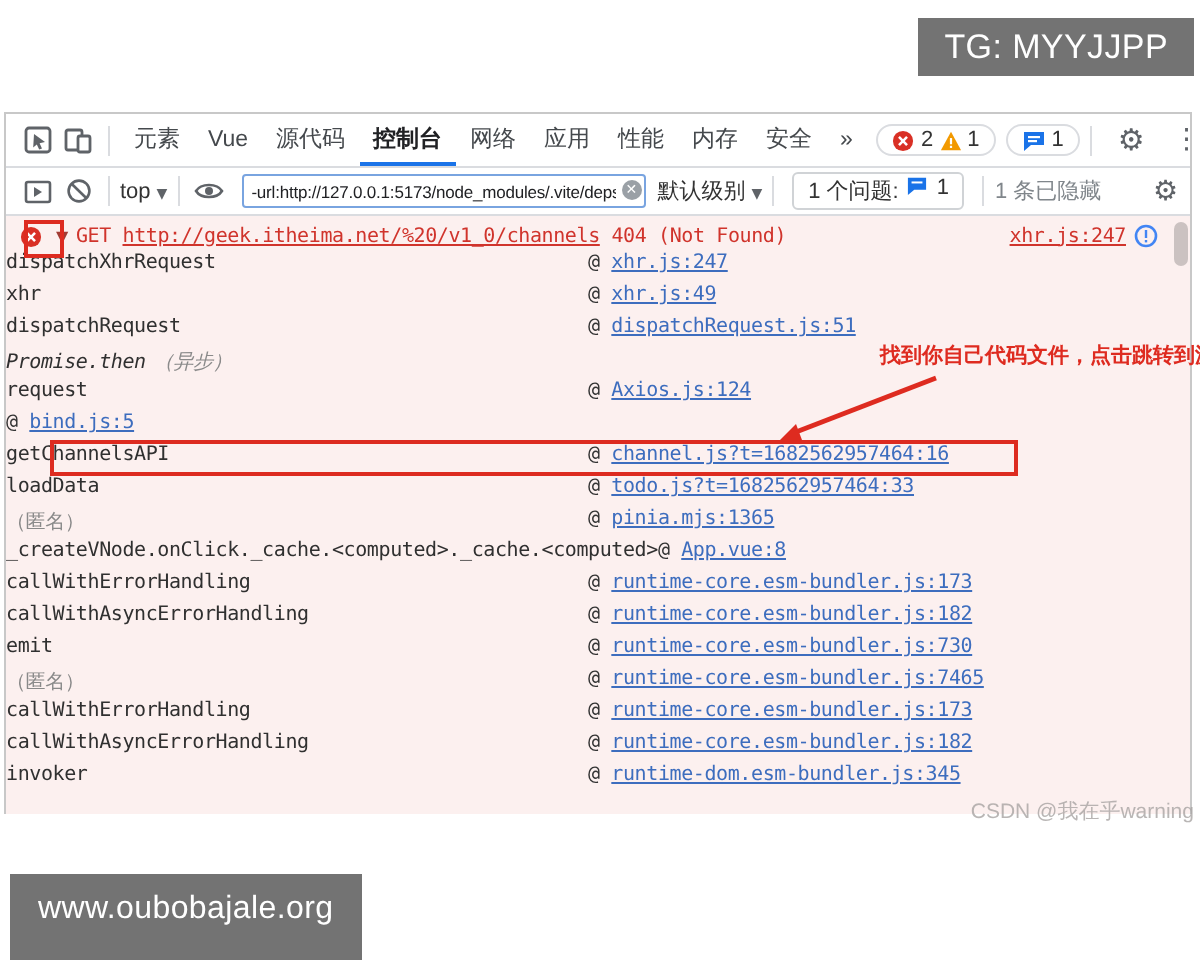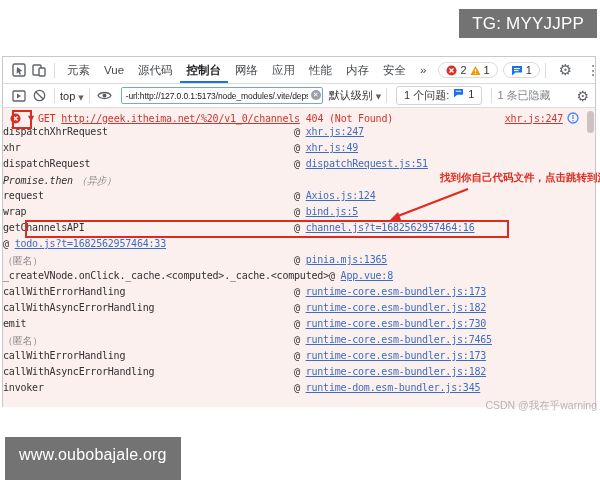--- a/index.html
+++ b/index.html
@@ -250,7 +250,6 @@
           <span><span class="at">@ </span><a class="lnk">Axios.js:124</a></span>
         </div>
         <div class="srow">
-          <span class="left-col"><span class="fn">wrap</span></span>
           <span><span class="at">@ </span><a class="lnk">bind.js:5</a></span>
         </div>
         <div class="srow hl">

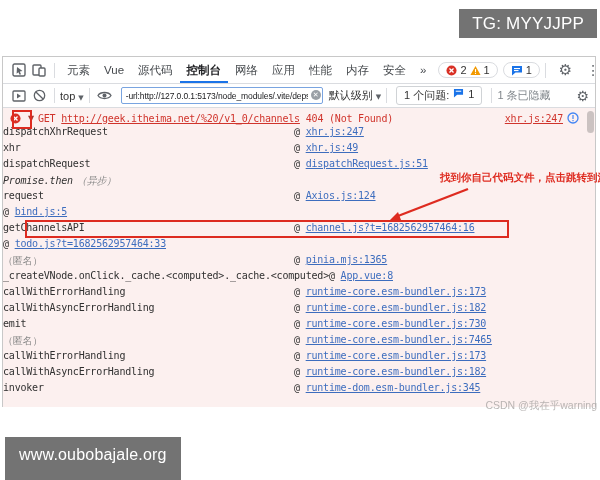--- a/index.html
+++ b/index.html
@@ -257,6 +257,7 @@
           <span><span class="at">@ </span><a class="lnk">channel.js?t=1682562957464:16</a></span>
         </div>
         <div class="srow">
+          <span class="left-col"><span class="fn">loadData</span></span>
           <span><span class="at">@ </span><a class="lnk">todo.js?t=1682562957464:33</a></span>
         </div>
         <div class="srow">

